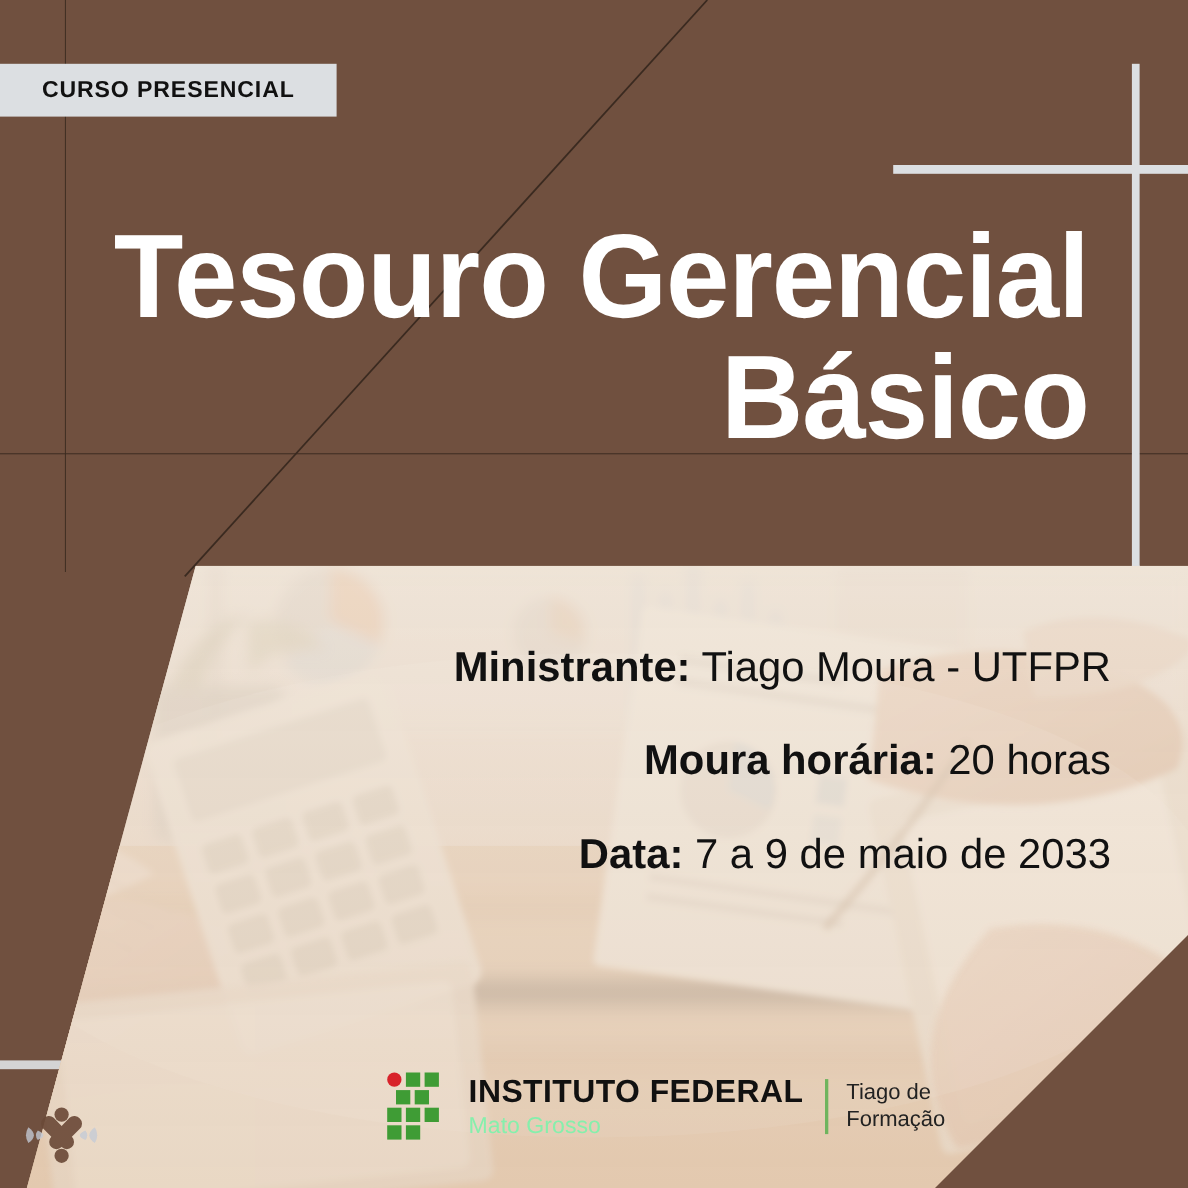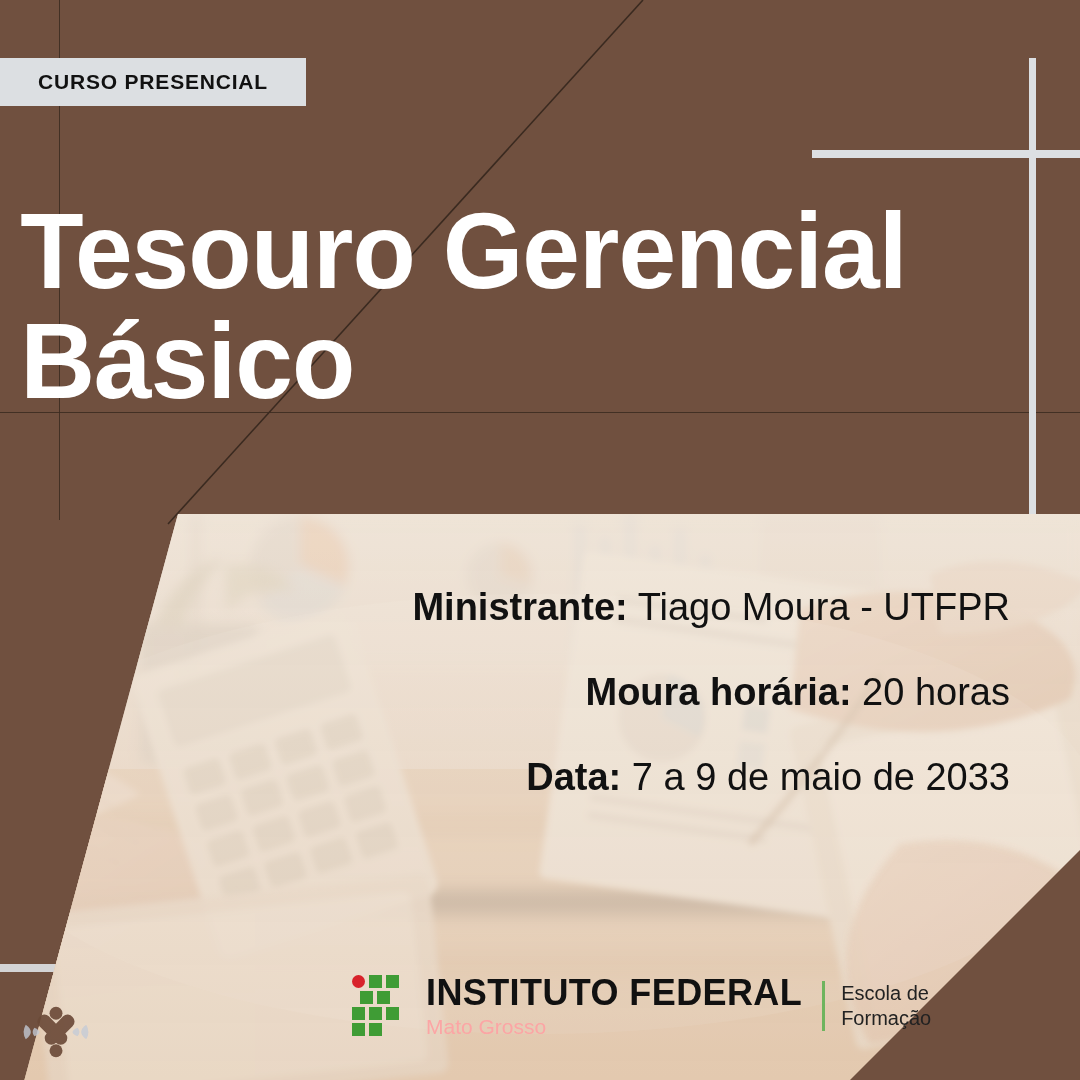--- a/index.html
+++ b/index.html
@@ -83,7 +83,7 @@
     position:absolute;
     left:0; top:196px;
     width:1010px;
-    text-align:left;
+    text-align:right;
     z-index:6;
   }
   .title-line {

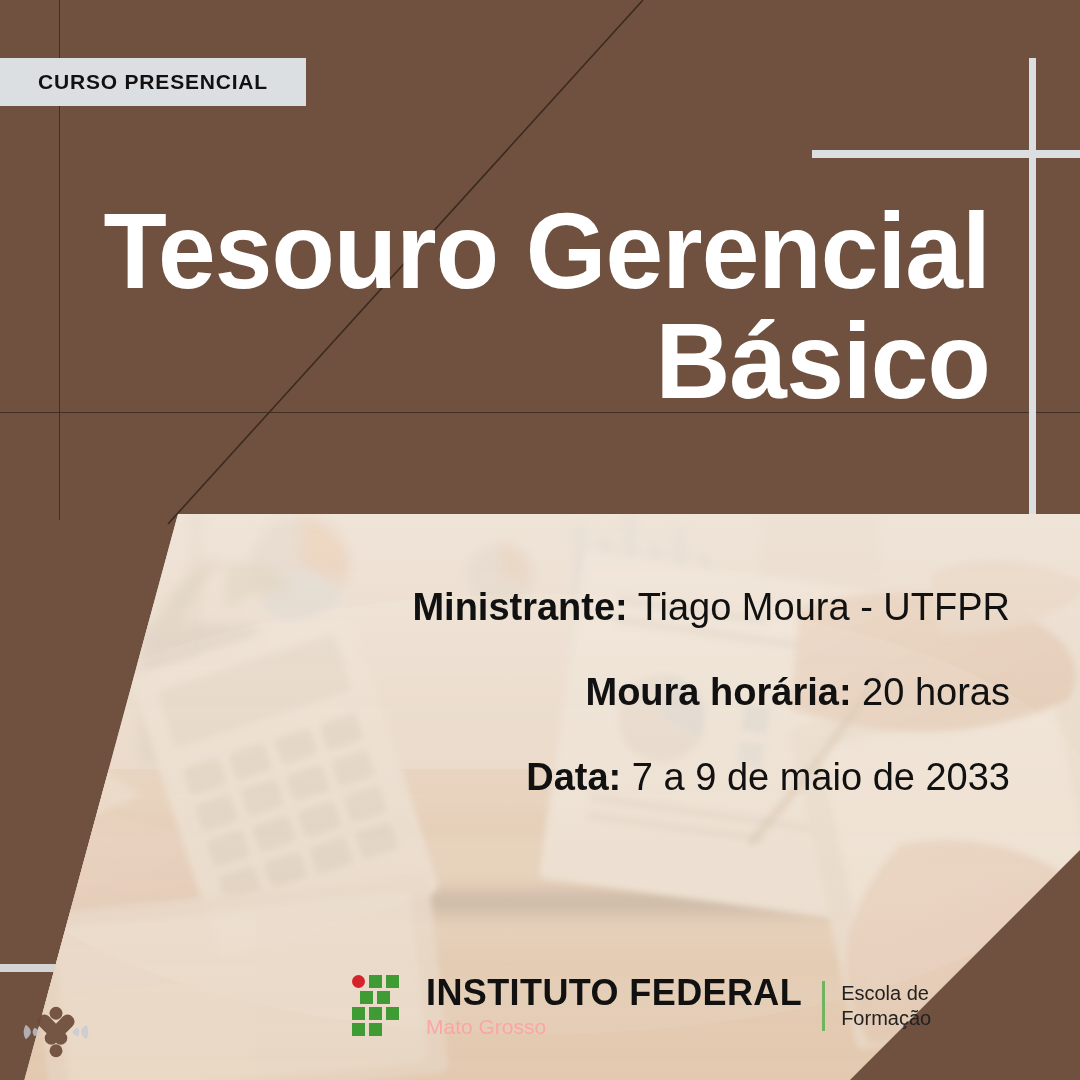--- a/index.html
+++ b/index.html
@@ -157,7 +157,7 @@
   }
   .logo-text { line-height:1; }
   .logo-top {
-    font-size:36px;
+    font-size:29px;
     font-weight:bold;
     color:#111;
     letter-spacing:.4px;

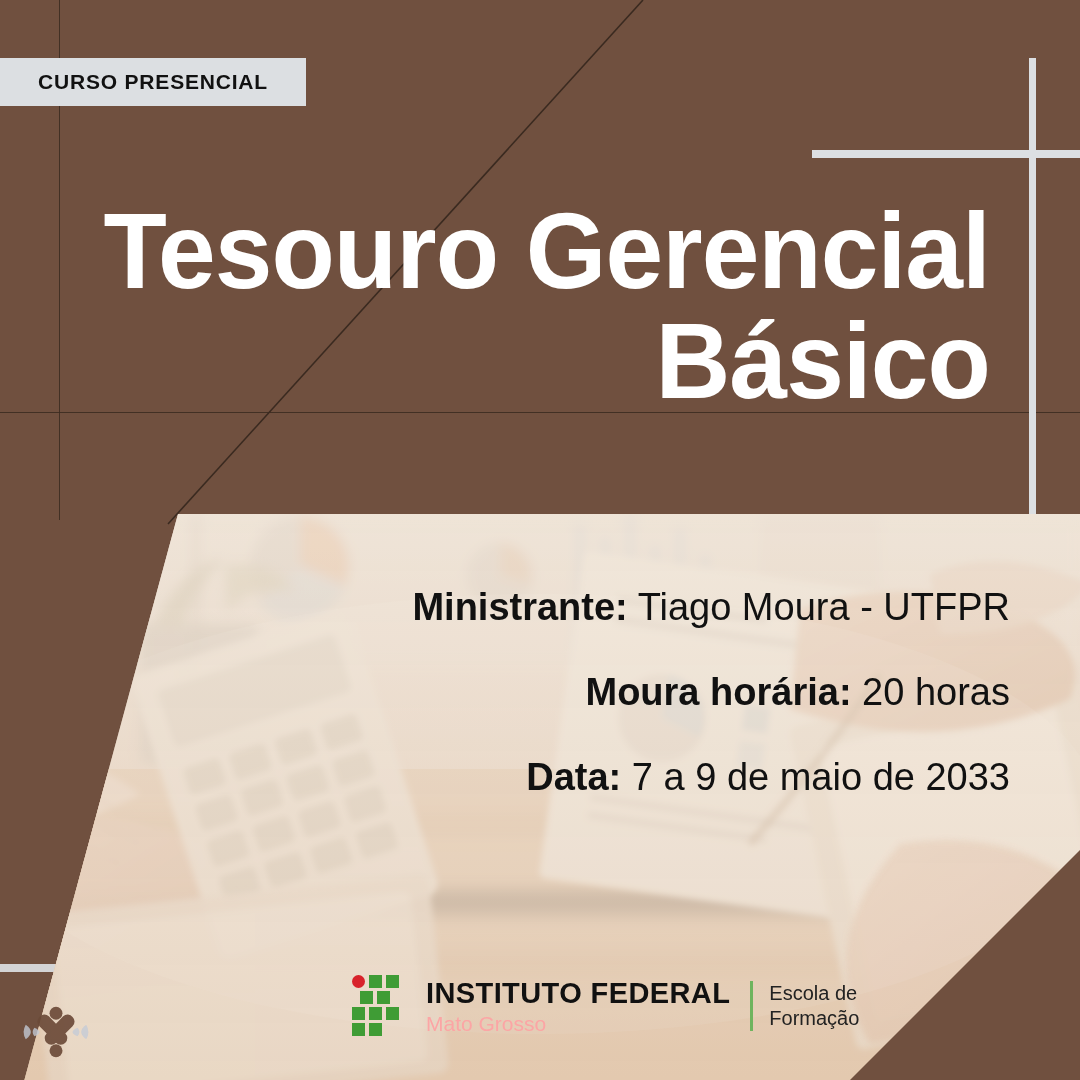--- a/index.html
+++ b/index.html
@@ -402,7 +402,7 @@
     </div>
     <div class="logo-div"></div>
     <div class="logo-unit">
-      <div>Escola de</div>
+      <div>Tiago de</div>
       <div>Formação</div>
     </div>
   </div>

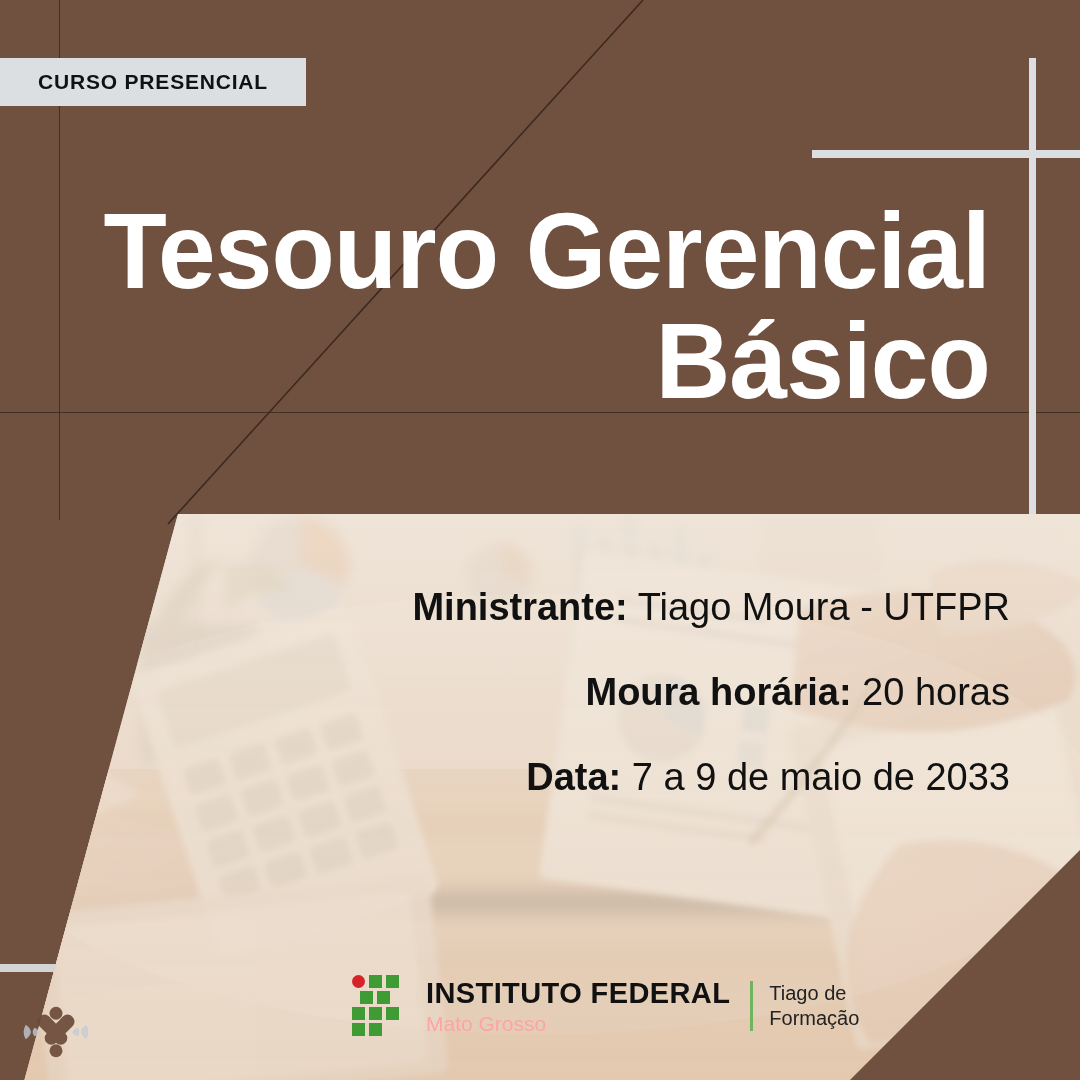--- a/index.html
+++ b/index.html
@@ -164,7 +164,7 @@
   }
   .logo-sub {
     font-size:21px;
-    color:#fca5a5;
+    color:#86efac;
     margin-top:5px;
   }
   .logo-div {

